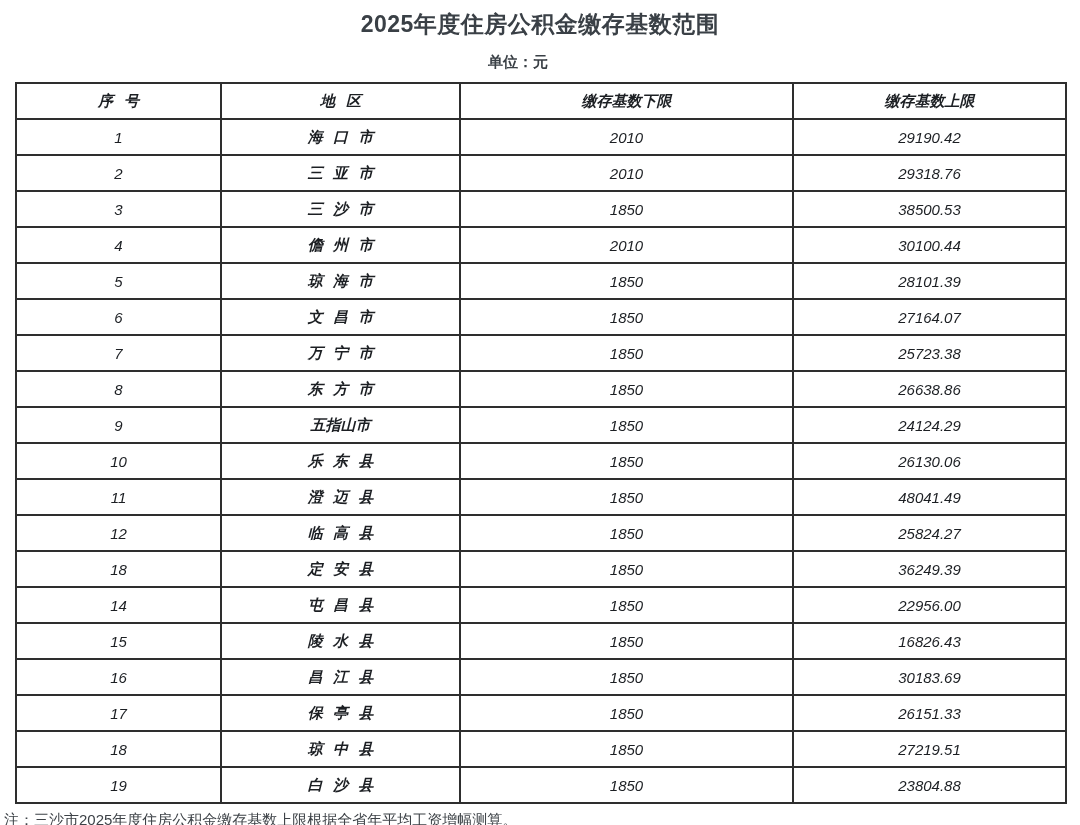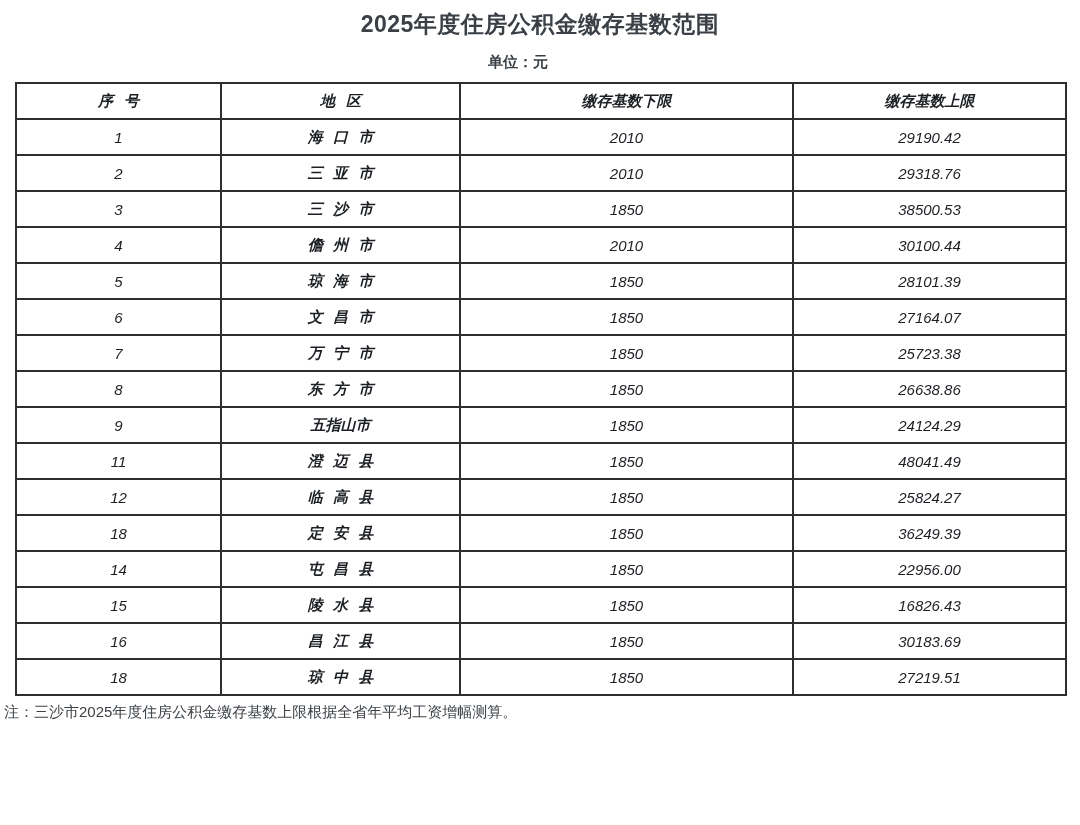--- a/index.html
+++ b/index.html
@@ -148,6 +148,12 @@
           <td>24124.29</td>
         </tr>
         <tr>
+          <td>10</td>
+          <td class="region">乐 东 县</td>
+          <td>1850</td>
+          <td>26130.06</td>
+        </tr>
+        <tr>
           <td>11</td>
           <td class="region">澄 迈 县</td>
           <td>1850</td>

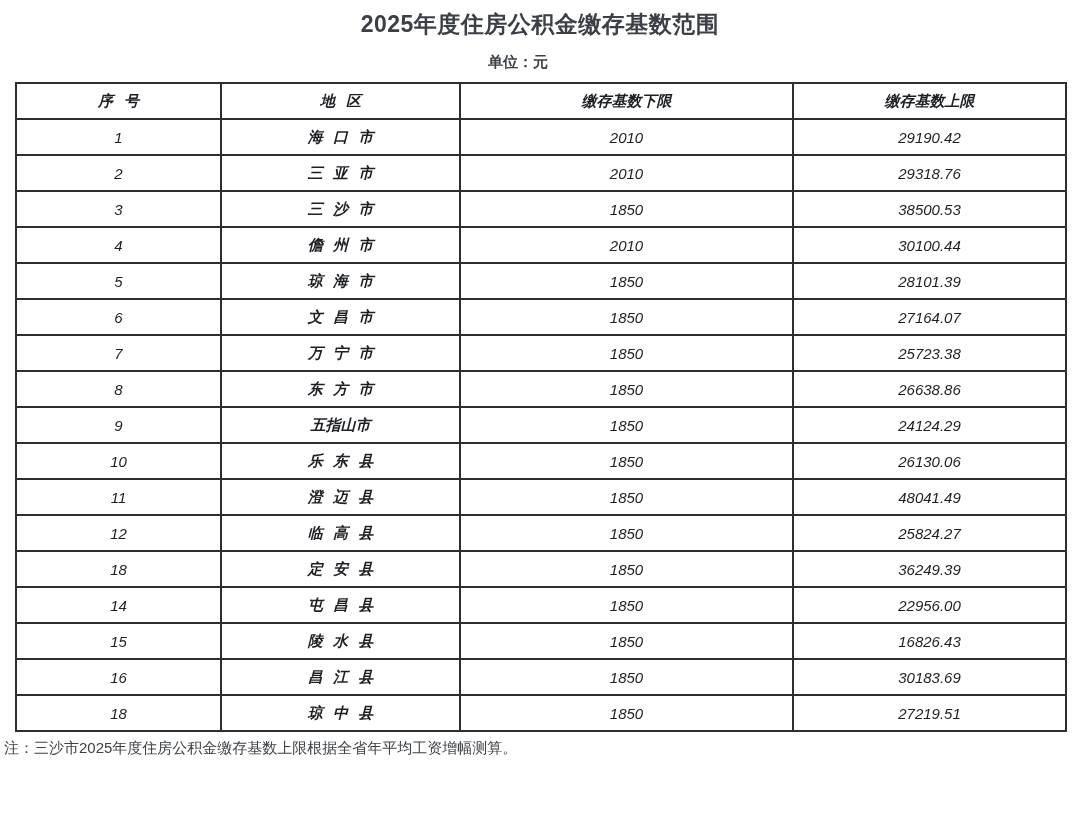--- a/index.html
+++ b/index.html
@@ -190,6 +190,12 @@
           <td>30183.69</td>
         </tr>
         <tr>
+          <td>17</td>
+          <td class="region">保 亭 县</td>
+          <td>1850</td>
+          <td>26151.33</td>
+        </tr>
+        <tr>
           <td>18</td>
           <td class="region">琼 中 县</td>
           <td>1850</td>

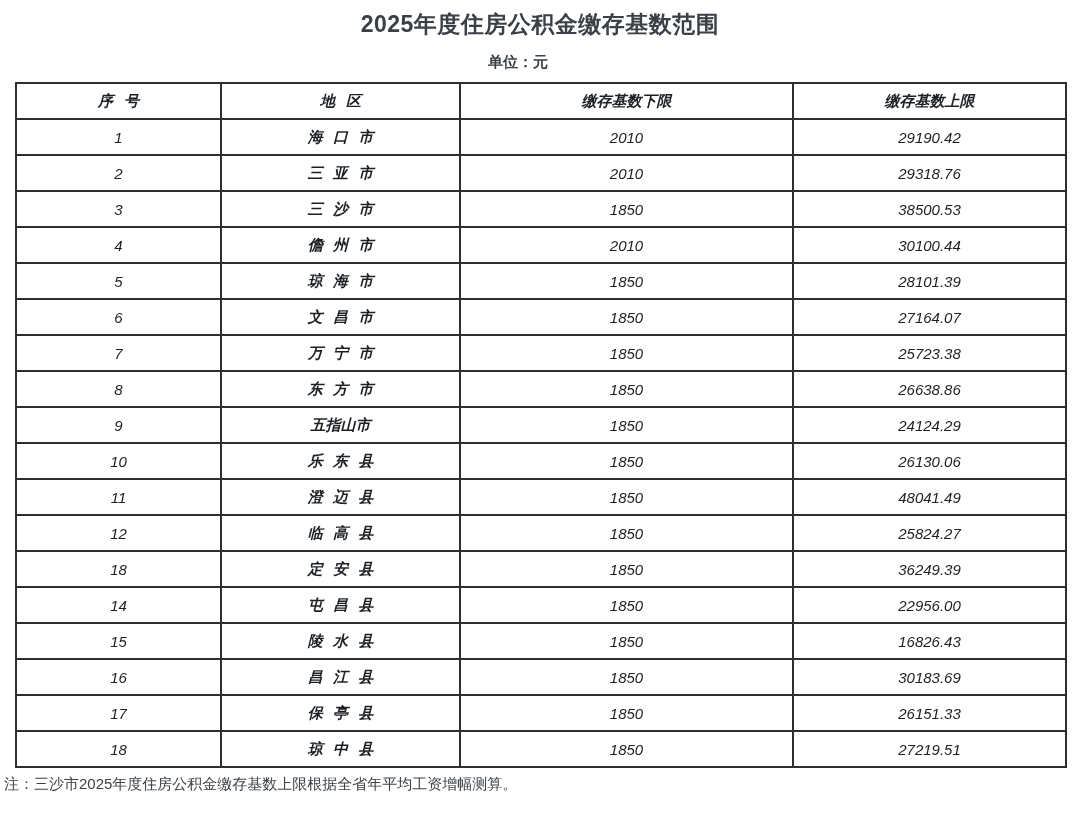--- a/index.html
+++ b/index.html
@@ -201,6 +201,12 @@
           <td>1850</td>
           <td>27219.51</td>
         </tr>
+        <tr>
+          <td>19</td>
+          <td class="region">白 沙 县</td>
+          <td>1850</td>
+          <td>23804.88</td>
+        </tr>
       </tbody>
   </table>
 

